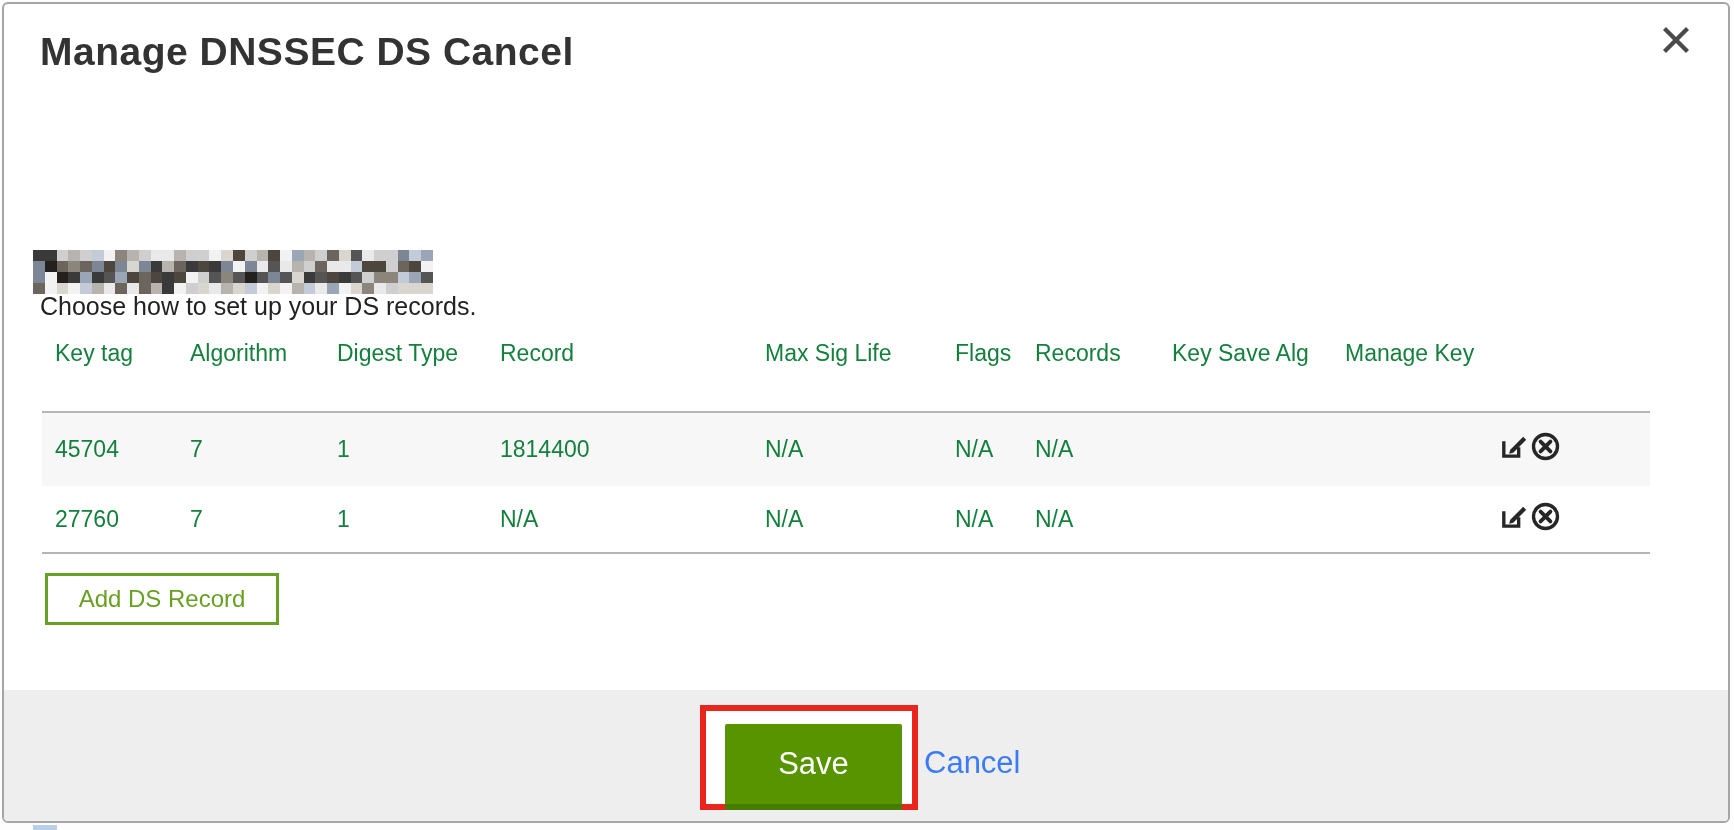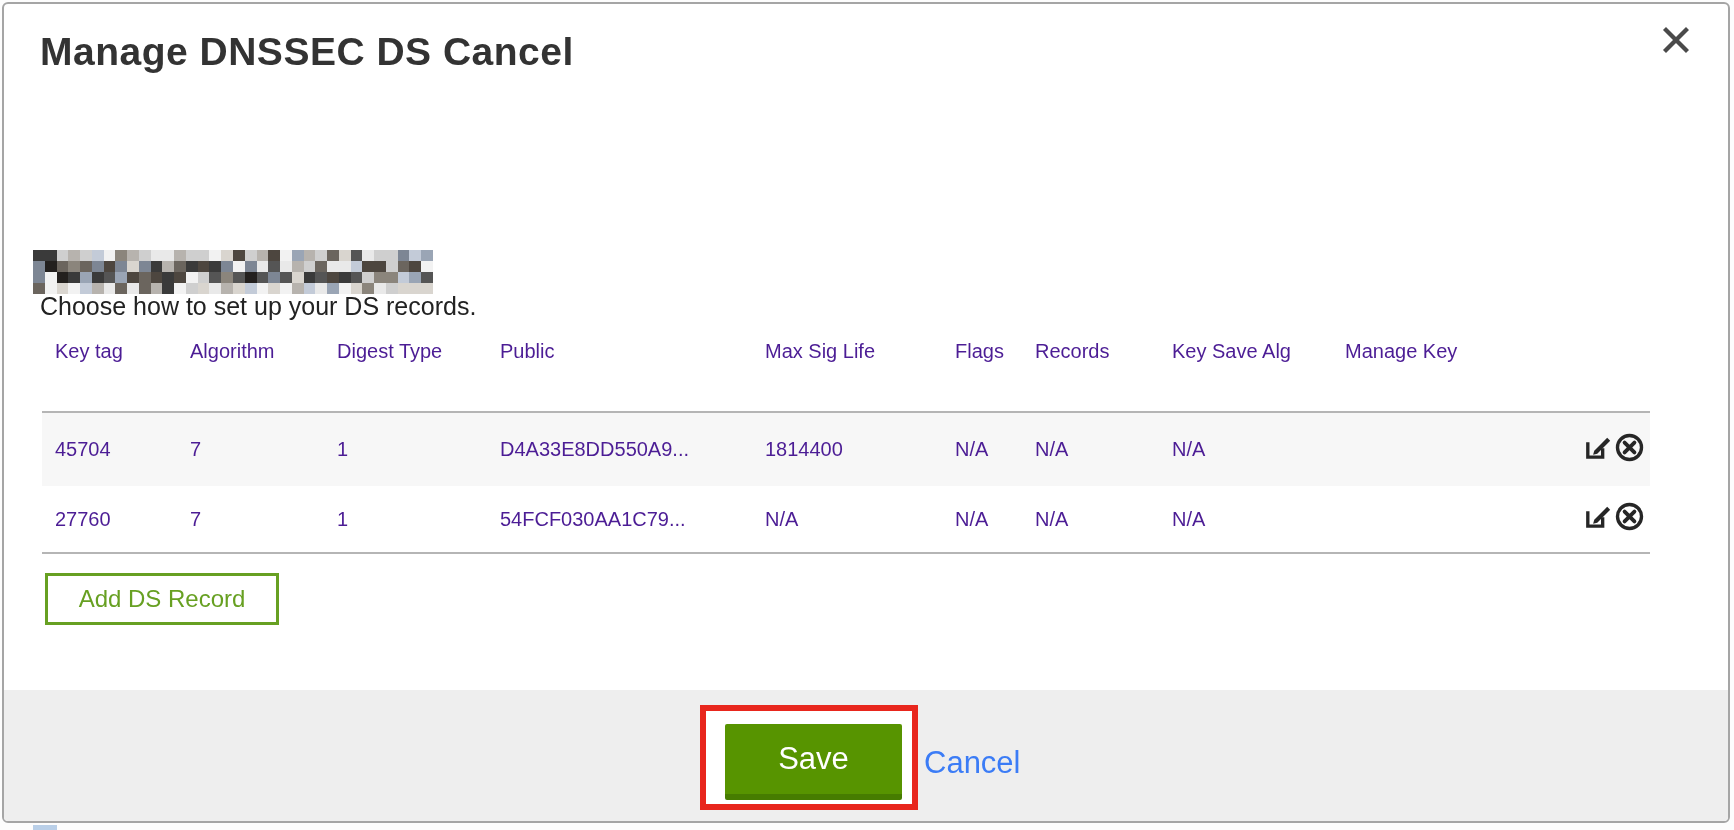--- a/index.html
+++ b/index.html
@@ -24,7 +24,7 @@
   .instruction { position:absolute; left:36px; top:288px; font-size:25px; color:#222222; }
 
   
-  .ds-table { position:absolute; left:38px; top:326px; width:1608px; font-size:20px; color:#4c1d95; }
+  .ds-table { position:absolute; left:38px; top:326px; width:1608px; font-size:23px; color:#15803d; }
   .t-row { display:grid; padding-left:13px;
            grid-template-columns:135px 147px 163px 265px 190px 80px 137px 173px 1fr 84px;
            align-items:center; }

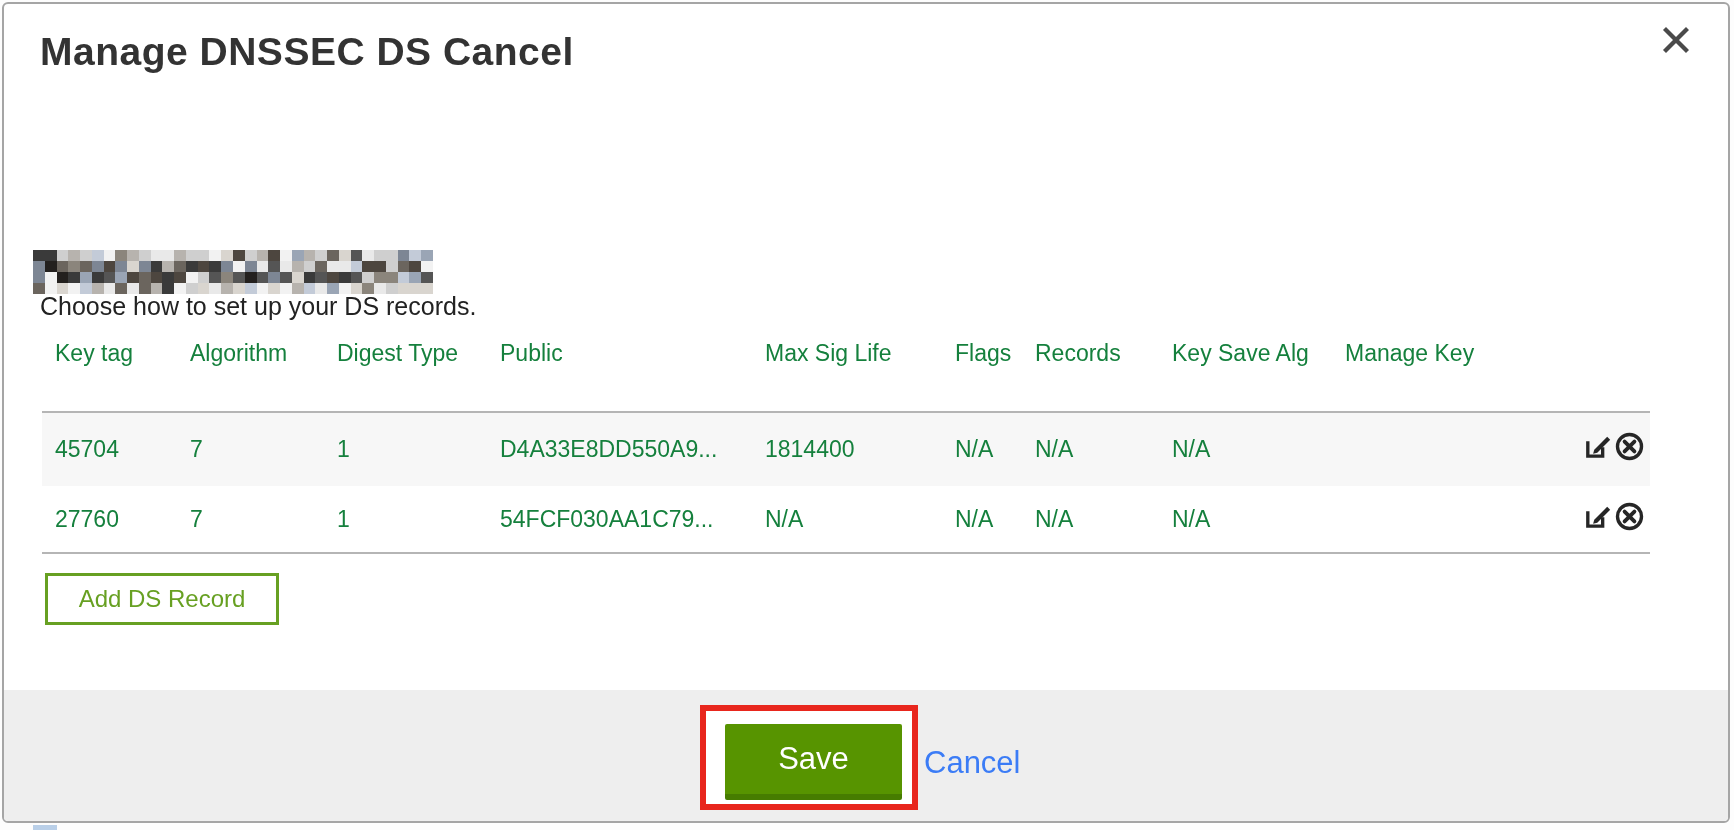--- a/index.html
+++ b/index.html
@@ -221,7 +221,7 @@
         <span>Key tag</span>
         <span>Algorithm</span>
         <span>Digest Type</span>
-        <span>Public</span>
+        <span>Record</span>
         <span>Max Sig Life</span>
         <span>Flags</span>
         <span>Records</span>

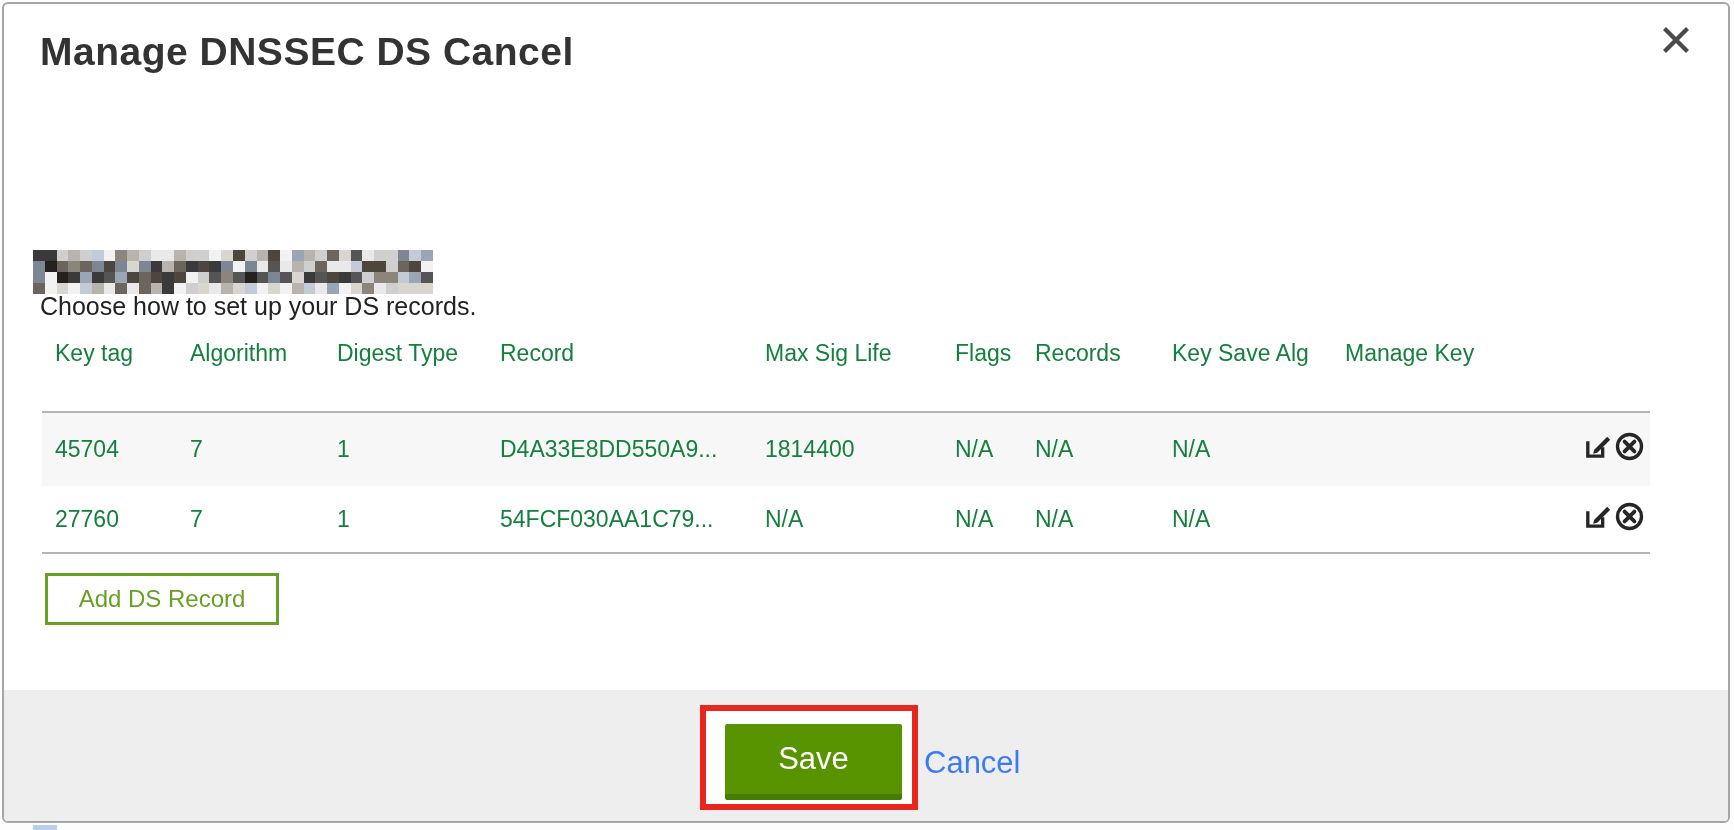--- a/index.html
+++ b/index.html
@@ -234,7 +234,6 @@
         <span>45704</span>
         <span>7</span>
         <span>1</span>
-        <span>D4A33E8DD550A9...</span>
         <span>1814400</span>
         <span>N/A</span>
         <span>N/A</span>

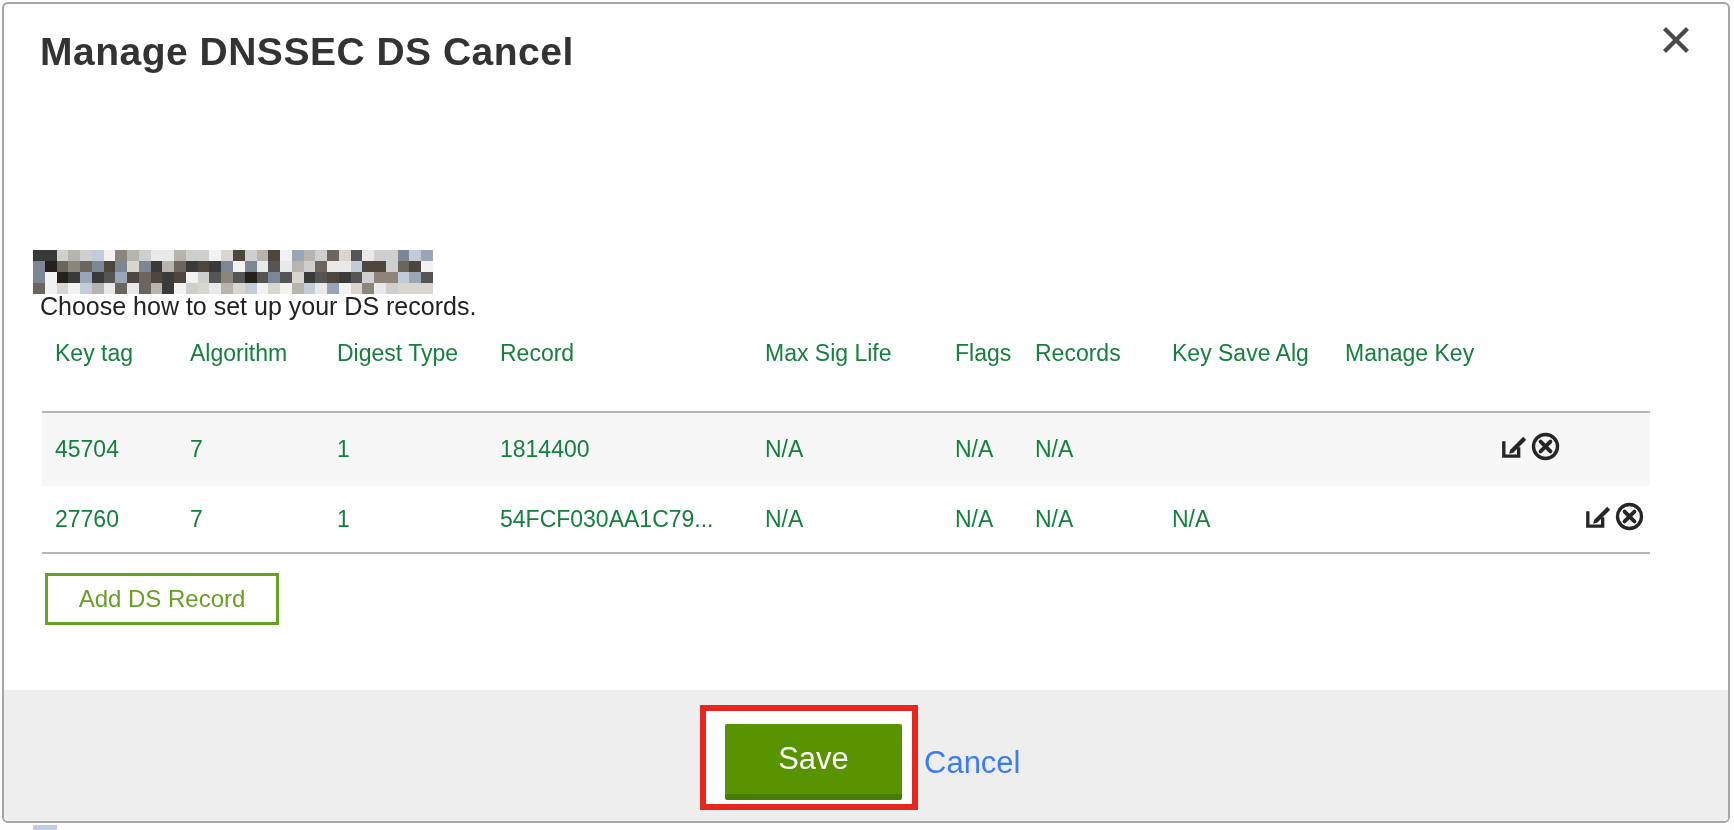--- a/index.html
+++ b/index.html
@@ -263,7 +263,6 @@
         <span>27760</span>
         <span>7</span>
         <span>1</span>
-        <span>54FCF030AA1C79...</span>
         <span>N/A</span>
         <span>N/A</span>
         <span>N/A</span>

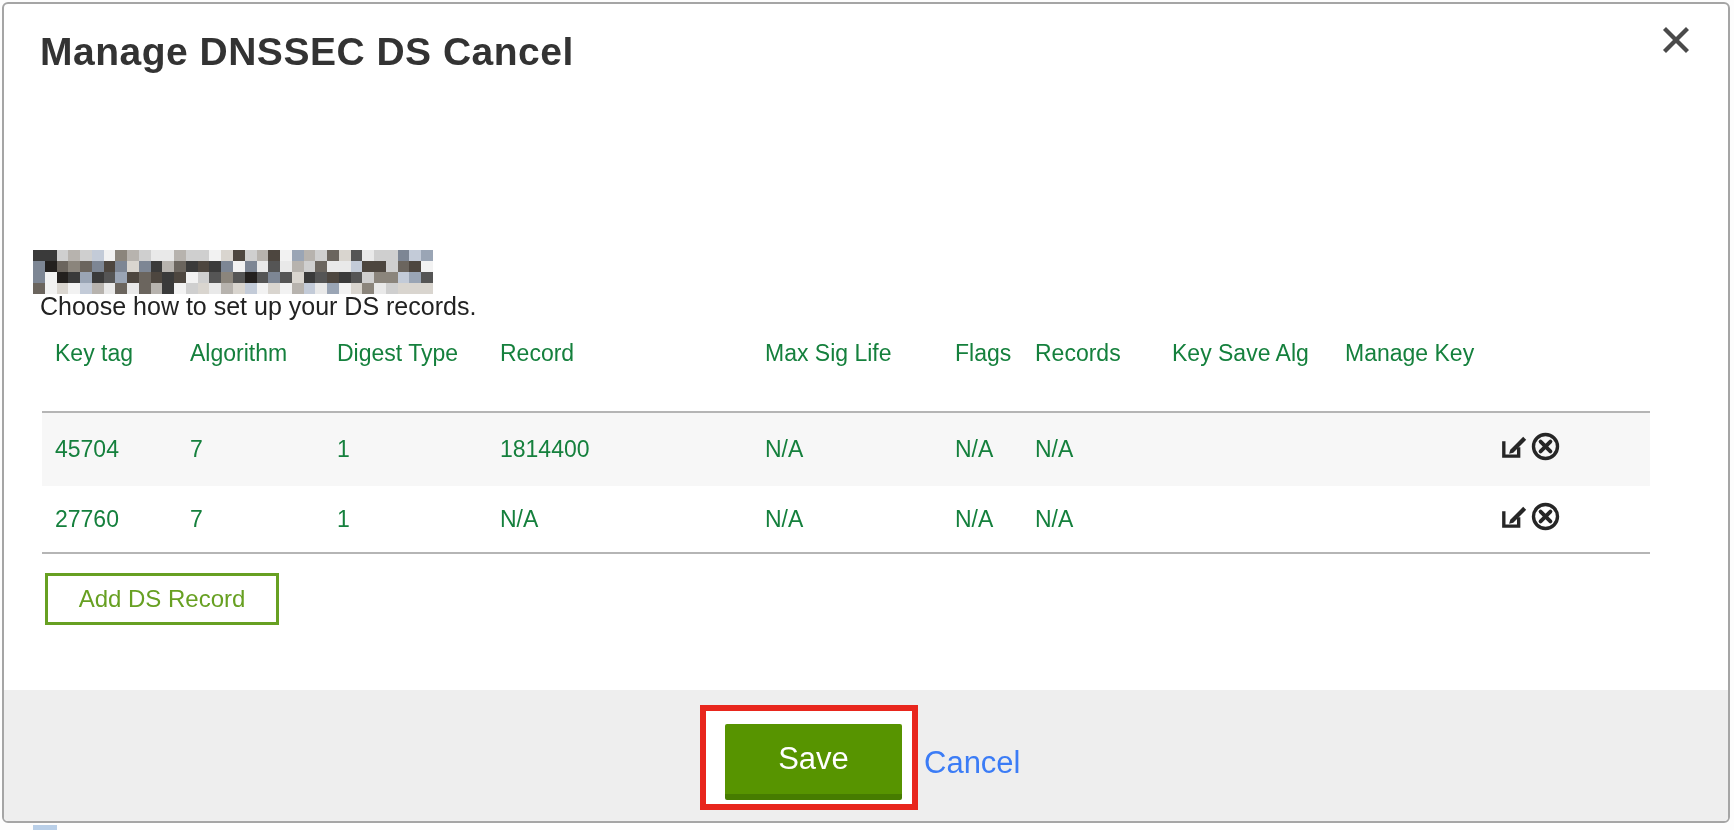--- a/index.html
+++ b/index.html
@@ -46,7 +46,7 @@
   .red-highlight { position:absolute; left:696px; top:701px; width:218px; height:105px;
                    border:6px solid #e8261d; background:#ffffff; z-index:2; }
 
-  .save-btn { position:absolute; left:721px; top:720px; width:177px; height:76px; z-index:3;
+  .save-btn { position:absolute; left:721px; top:720px; width:177px; height:86px; z-index:3;
               background:#579400; border:none; border-bottom:6px solid #467c00;
               color:#ffffff; font-size:31px; font-family:"Liberation Sans", sans-serif;
               border-radius:2px; cursor:pointer; }

